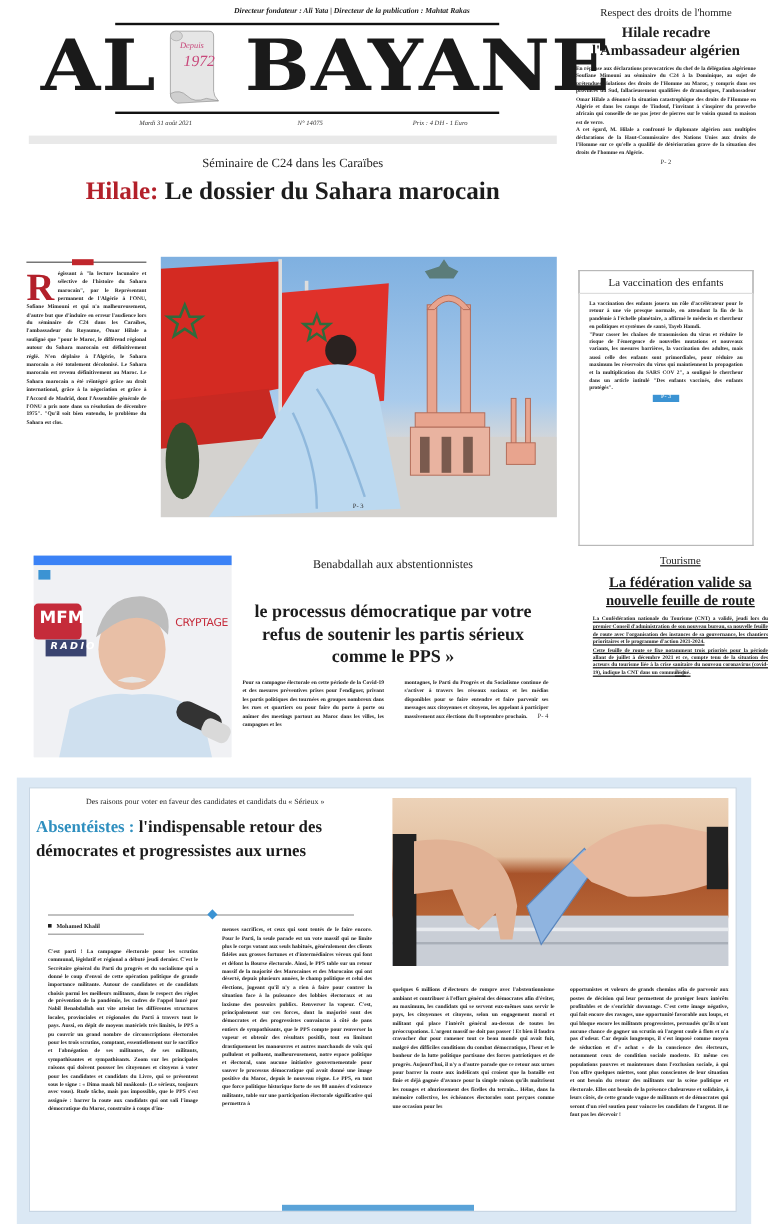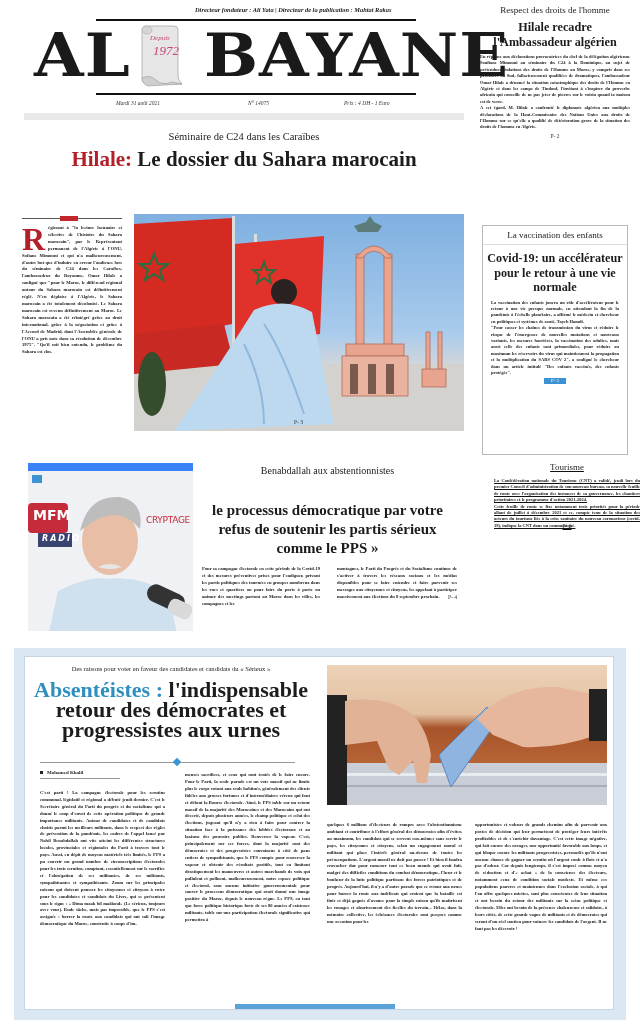--- a/index.html
+++ b/index.html
@@ -195,7 +195,6 @@
     <div class="kick-box">
         <span class="r-kicker">La vaccination des enfants</span>
       </div>
-    <div class="r-headline" style="margin-top:6px;">Covid-19: un accélérateur pour le retour à une vie normale</div>
     <div class="body-text" style="margin:5px 8px 0 8px;font-size:4.5px;line-height:6.4px;">
       <p>La vaccination des enfants jouera un rôle d'accélérateur pour le retour à une vie presque normale, en attendant la fin de la pandémie à l'échelle planétaire, a affirmé le médecin et chercheur en politiques et systèmes de santé, Tayeb Hamdi.</p>
       <p>"Pour casser les chaînes de transmission du virus et réduire le risque de l'émergence de nouvelles mutations et nouveaux variants, les mesures barrières, la vaccination des adultes, mais aussi celle des enfants sont primordiales, pour réduire au maximum les réservoirs du virus qui maintiennent la propagation et la multiplication du SARS COV 2", a souligné le chercheur dans un article intitulé "Des enfants vaccinés, des enfants protégés".</p>

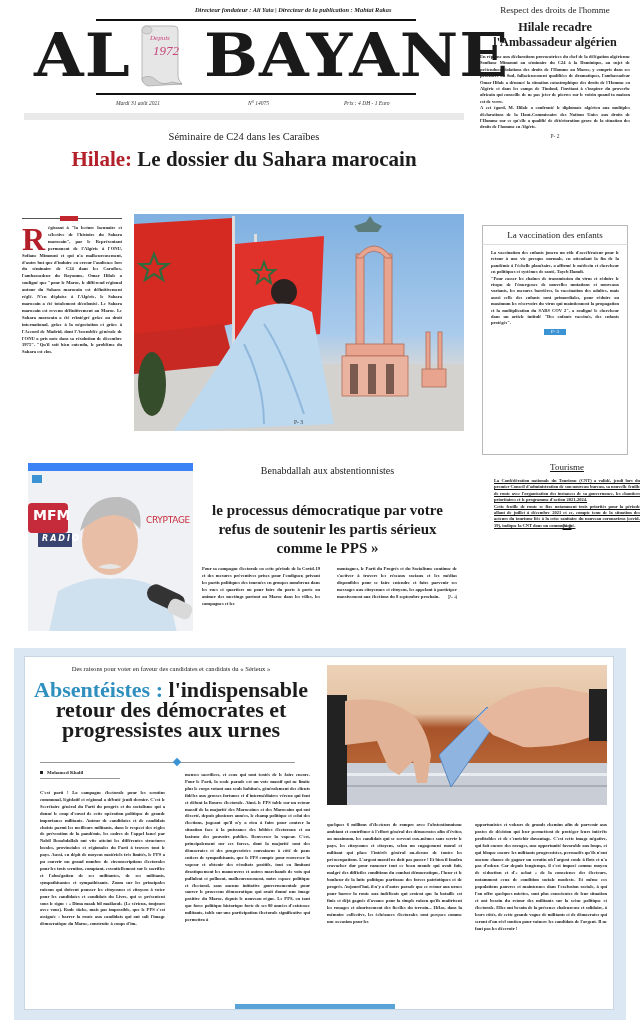--- a/index.html
+++ b/index.html
@@ -204,6 +204,7 @@
 
   <div id="tour-box">
     <div class="r-kicker">Tourisme</div>
+    <div class="r-headline" style="margin-top:6px;">La fédération valide sa nouvelle feuille de route</div>
     <div class="body-text" style="margin-top:6px;font-size:4.5px;line-height:6.4px;">
       <p>La Confédération nationale du Tourisme (CNT) a validé, jeudi lors du premier Conseil d'administration de son nouveau bureau, sa nouvelle feuille de route avec l'organisation des instances de sa gouvernance, les chantiers prioritaires et le programme d'action 2021-2024.</p>
       <p>Cette feuille de route se fixe notamment trois priorités pour la période allant de juillet à décembre 2021 et ce, compte tenu de la situation des acteurs du tourisme liée à la crise sanitaire du nouveau coronavirus (covid-19), indique la CNT dans un communiqué.</p>

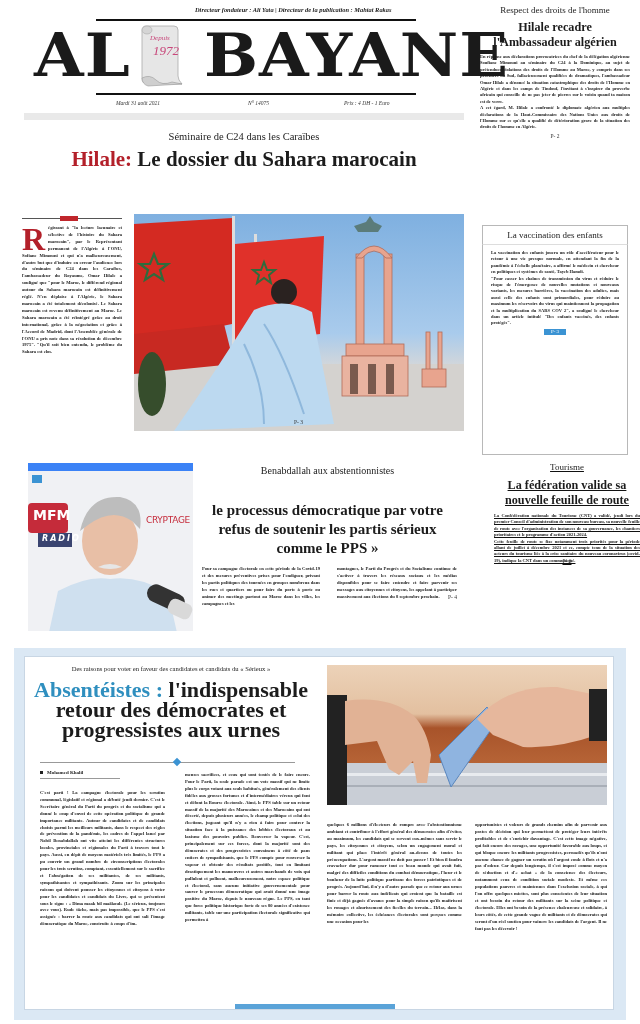--- a/index.html
+++ b/index.html
@@ -54,7 +54,7 @@
   #feature-frame { left: 14px; top: 648px; width: 612px; height: 372px; background: #dbe8f4; }
   #feature-inner { left: 24px; top: 656px; width: 590px; height: 354px; background: #ffffff; border: 1px solid #c8d6e4; }
   #feat-kicker { left: 30px; top: 665px; width: 282px; text-align: center; font-size: 6.6px; color: #222; white-space: nowrap; }
-  #feat-headline { left: 30px; top: 680px; width: 282px; text-align: center; font-size: 22px; line-height: 20px; font-weight: bold; color: #1c1c1c; }
+  #feat-headline { left: 30px; top: 680px; width: 282px; font-size: 14px; line-height: 20px; font-weight: bold; color: #1c1c1c; }
   #feat-headline .accent { color: #2f8fbf; }
   #feat-rule { left: 40px; top: 762px; width: 255px; height: 1px; background: #999; }
   #feat-dot { left: 174px; top: 759px; width: 6px; height: 6px; background: #3b93d3; transform: rotate(45deg); }

